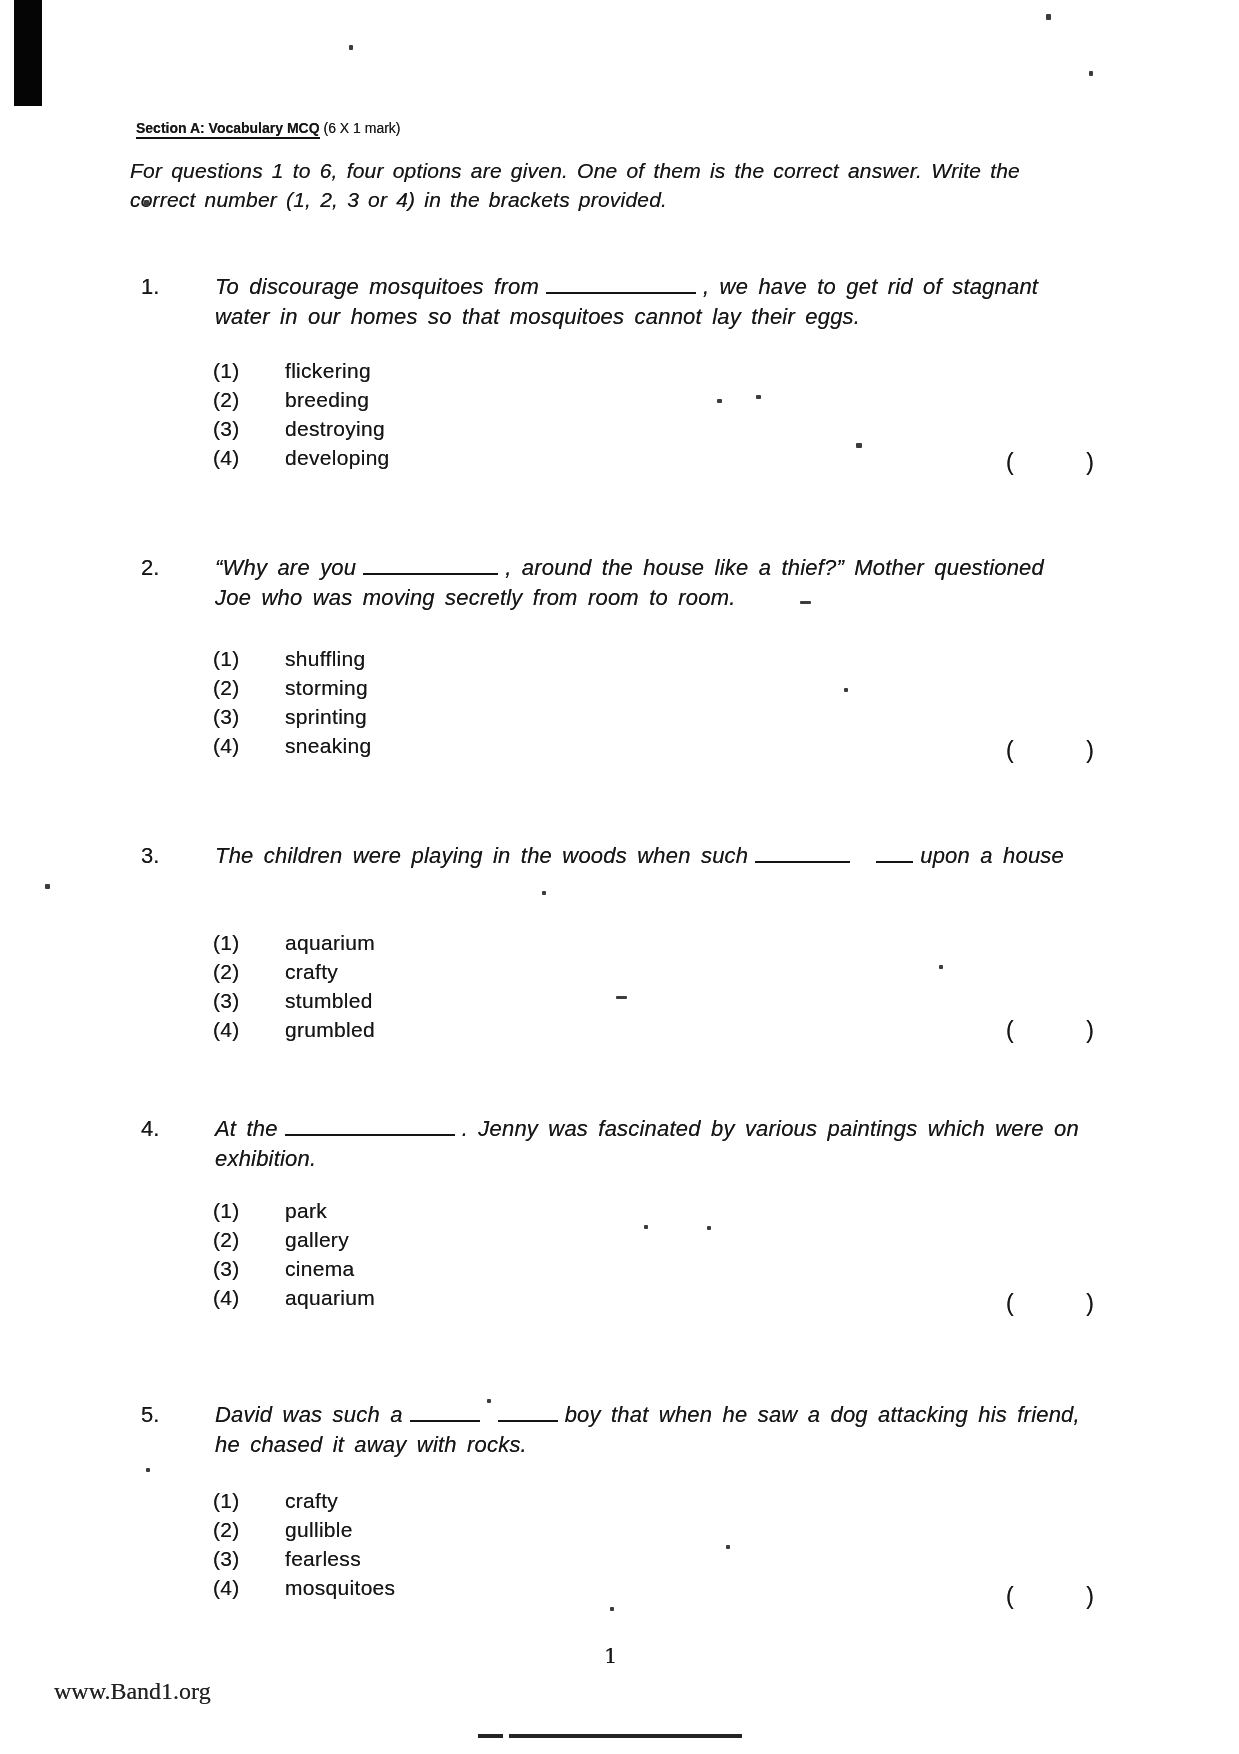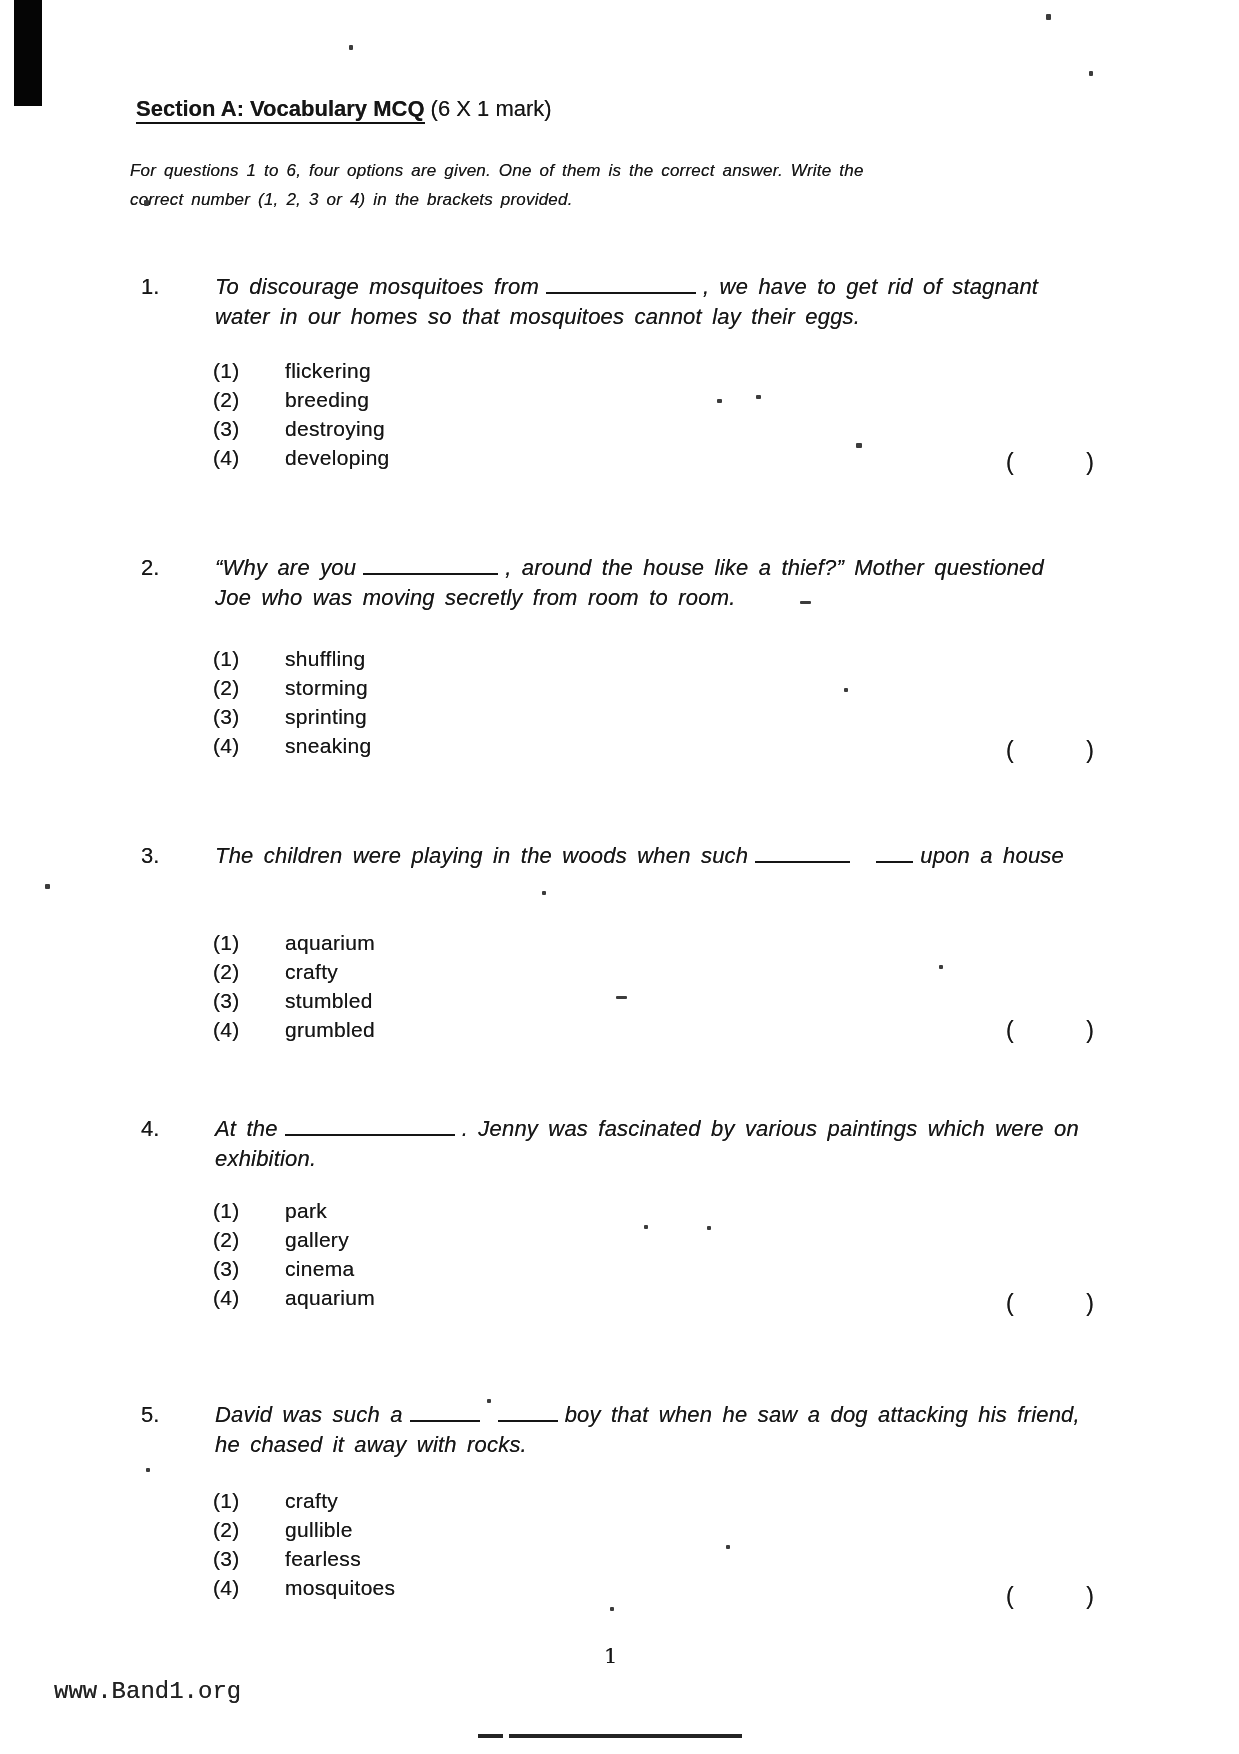--- a/index.html
+++ b/index.html
@@ -17,7 +17,7 @@
   .corner-bar{position:absolute;left:14px;top:0;width:28px;height:106px;background:#050505;}
 
   
-  .heading{position:absolute;left:136px;top:96px;font-size:22px;white-space:nowrap;text-align:right;}
+  .heading{position:absolute;left:136px;top:120px;font-size:14px;white-space:nowrap;text-align:right;}
   .heading .title{font-weight:700;border-bottom:2.5px solid #111;padding-bottom:1px;}
   .heading .suffix{font-weight:400;}
 

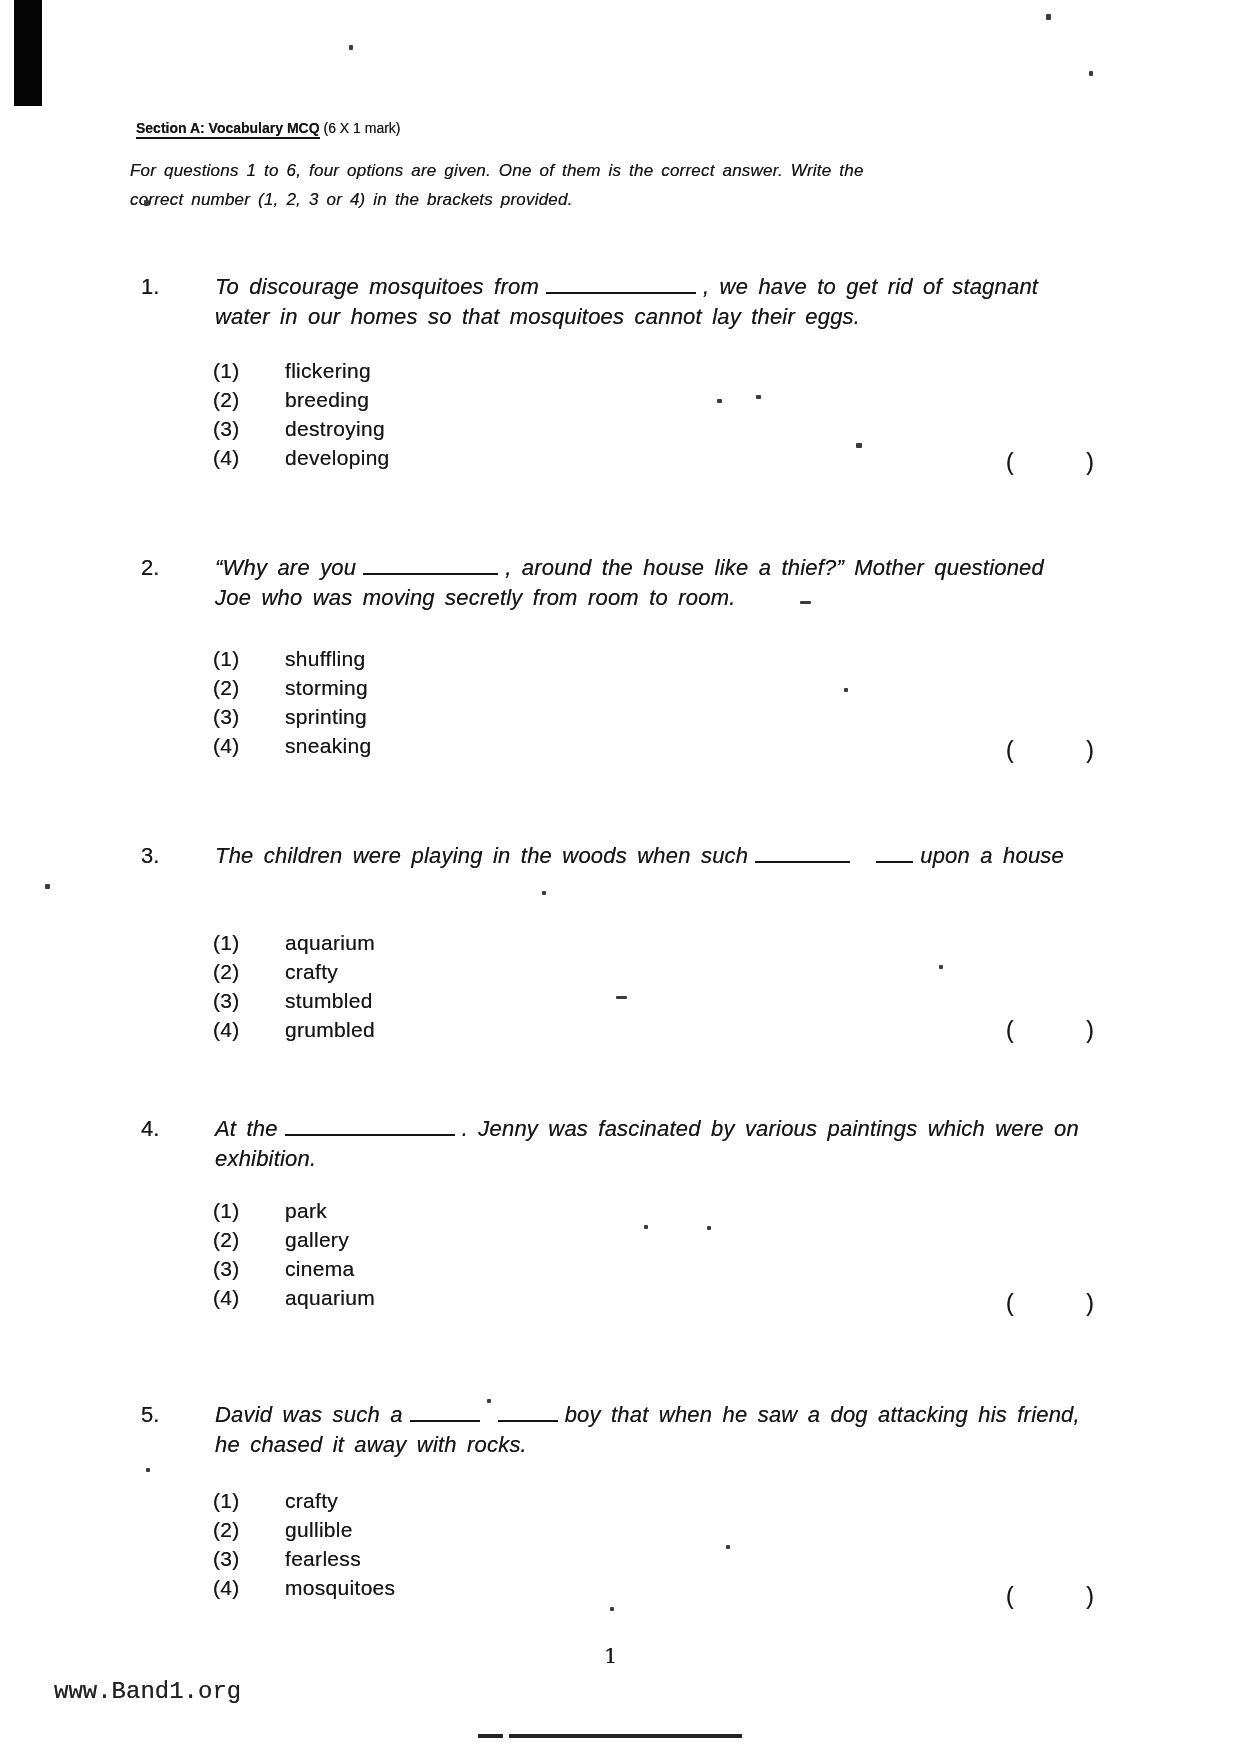--- a/index.html
+++ b/index.html
@@ -23,7 +23,7 @@
 
   
   .instructions{position:absolute;left:130px;top:156px;width:920px;
-    font-style:italic;font-size:17px;line-height:29px;word-spacing:3px;letter-spacing:0.2px;}
+    font-style:italic;font-size:21px;line-height:29px;word-spacing:3px;letter-spacing:0.2px;}
 
   
   .qnum{position:absolute;left:141px;font-size:22px;line-height:30px;}

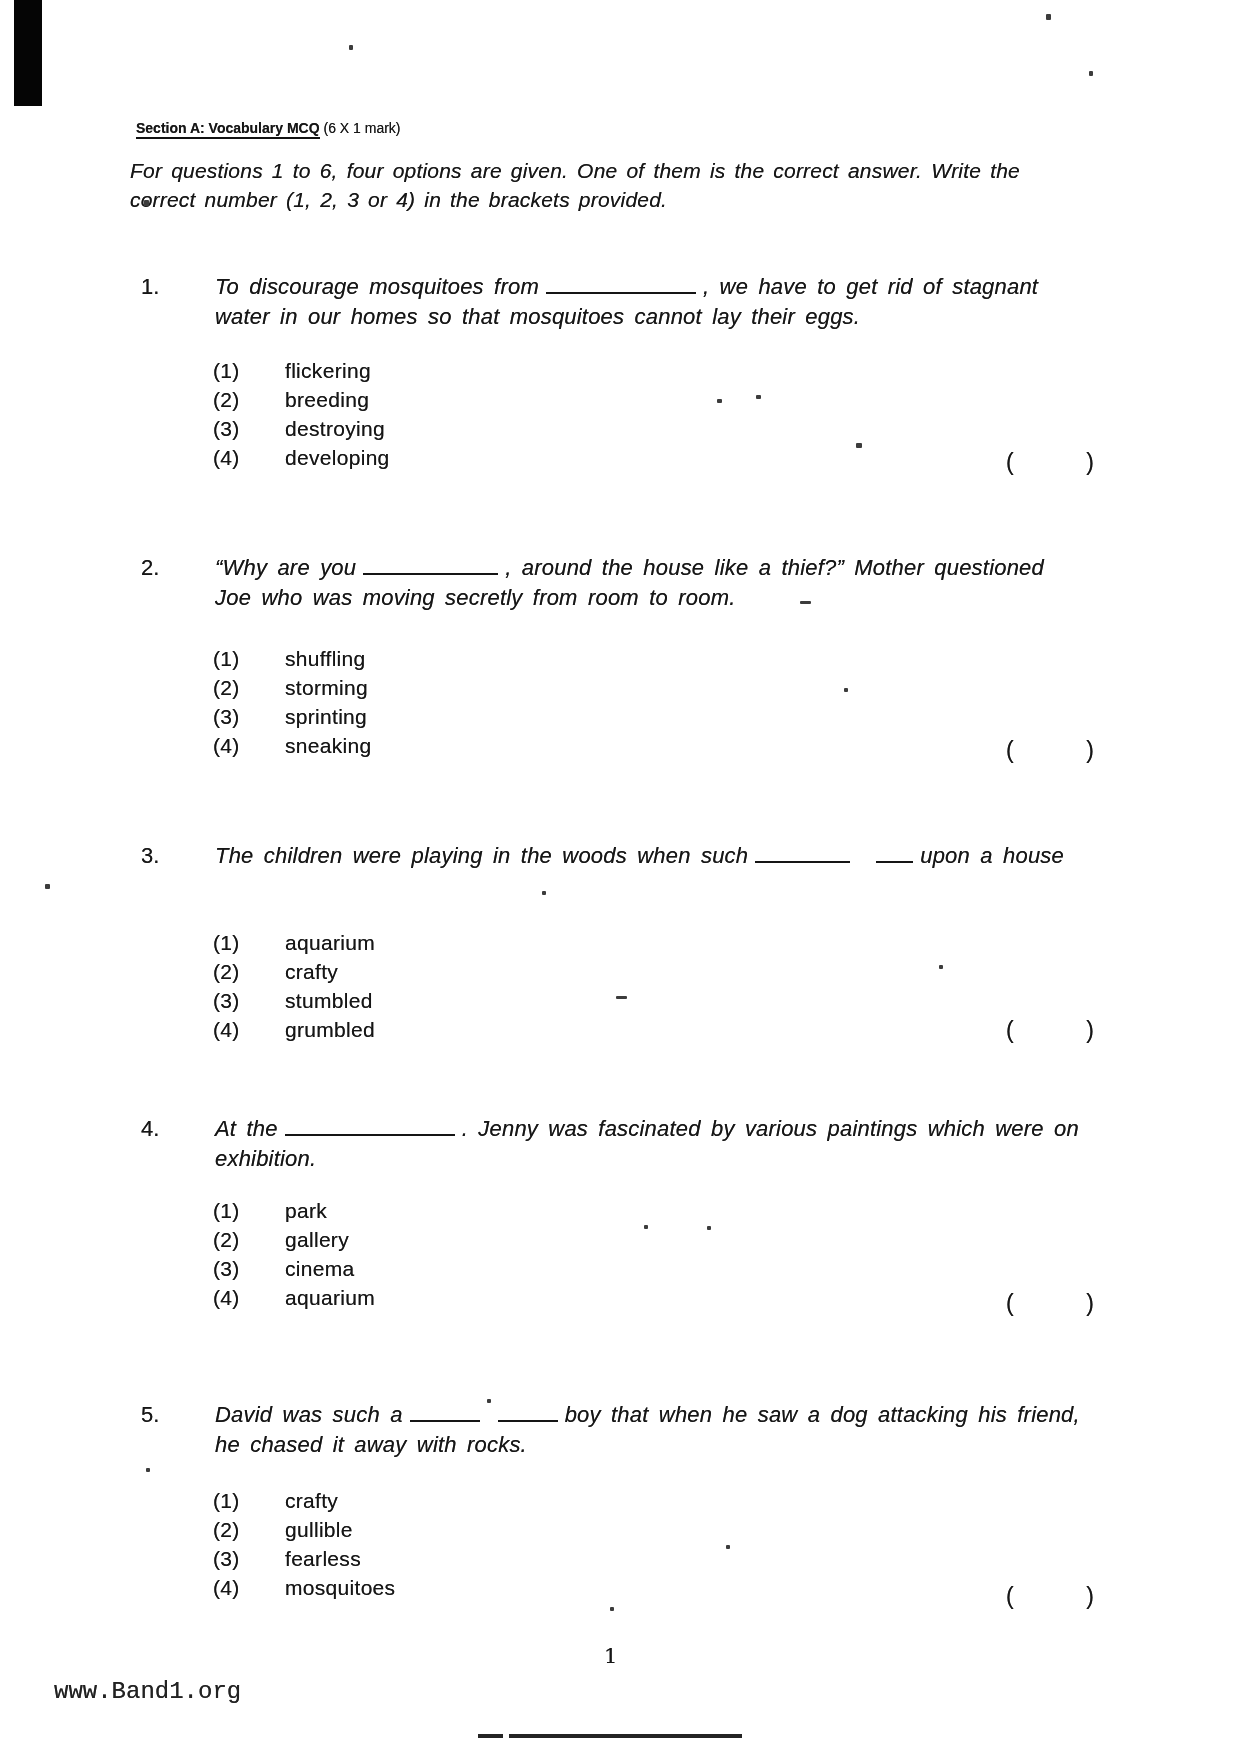--- a/index.html
+++ b/index.html
@@ -54,7 +54,7 @@
 
   
   .page-number{position:absolute;left:604px;top:1644px;font-family:"DejaVu Serif",serif;font-size:21px;}
-  .website{position:absolute;left:54px;top:1678px;font-family:Liberation Mono, monospace;
+  .website{position:absolute;left:54px;top:1678px;font-family:Liberation Serif, serif;
     font-size:24px;color:#222;}
   .rule-a{position:absolute;left:478px;top:1734px;width:25px;height:4px;background:#242424;}
   .rule-b{position:absolute;left:509px;top:1734px;width:233px;height:4px;background:#242424;}

